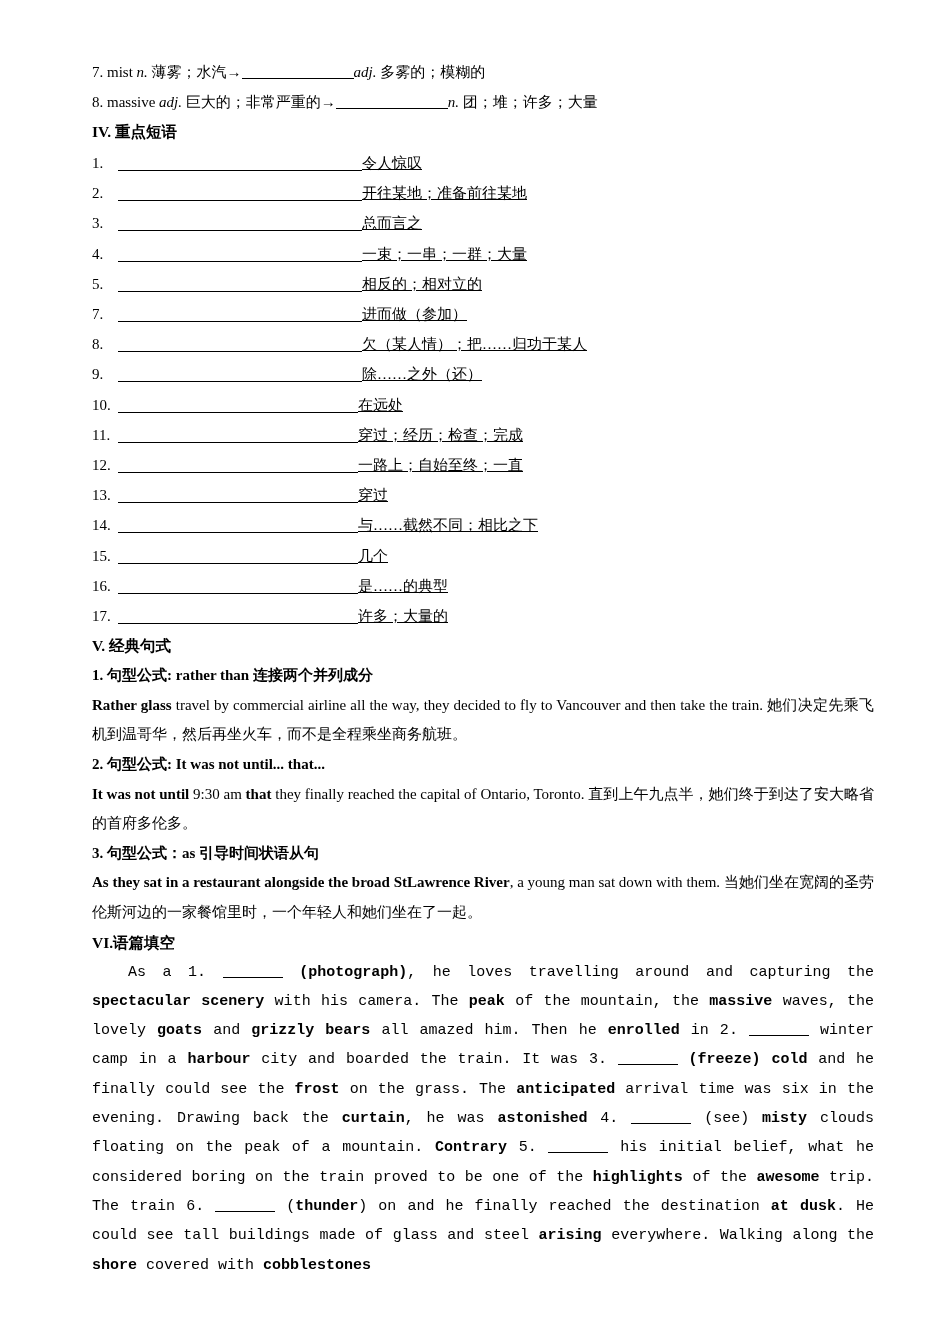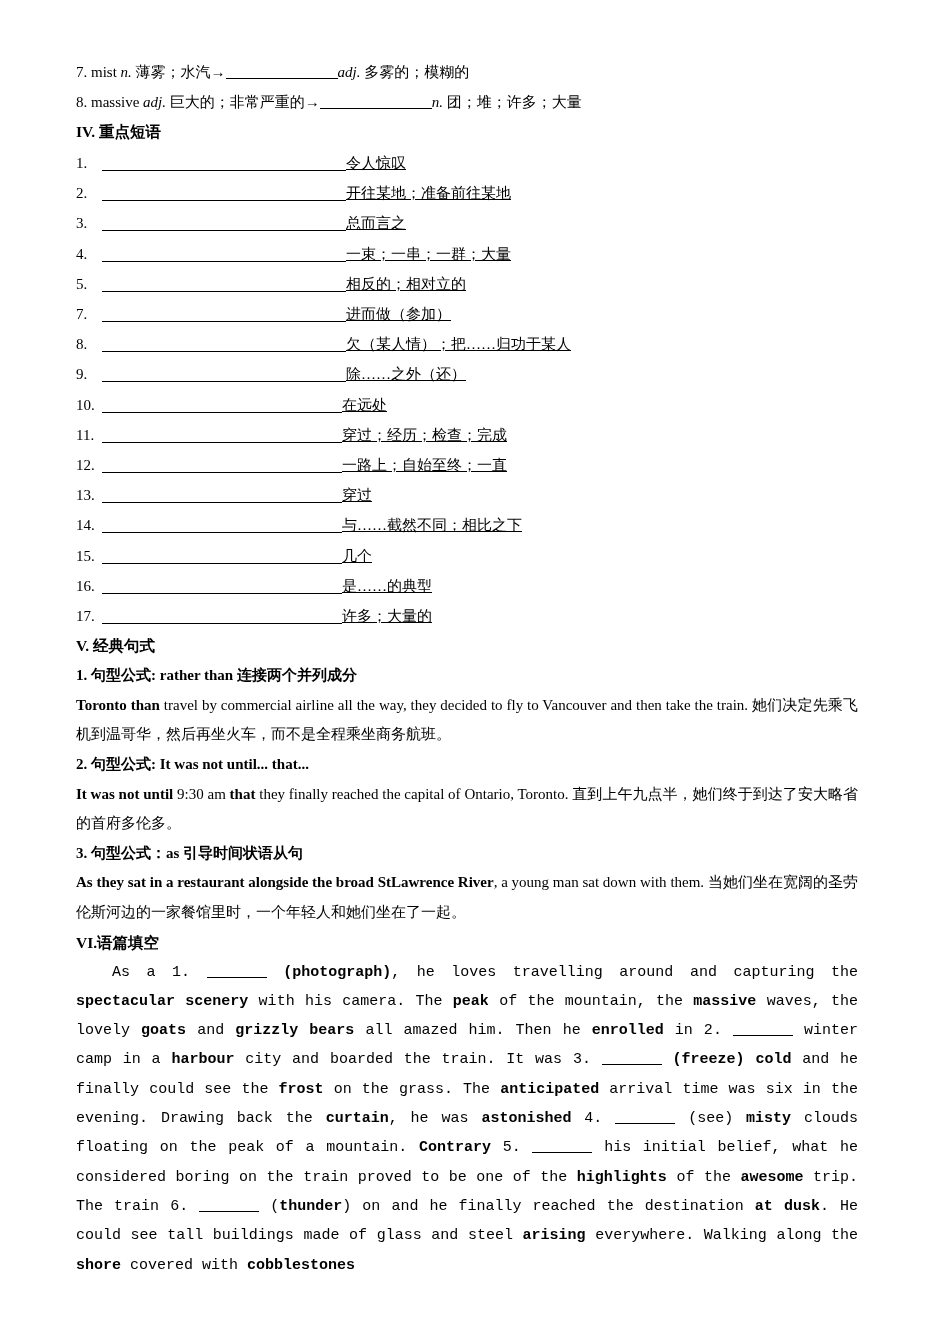--- a/index.html
+++ b/index.html
@@ -17,7 +17,7 @@
   }
   .page {
     position: absolute;
-    left: 76px;
+    left: 92px;
     top: 58px;
     width: 782px;
   }

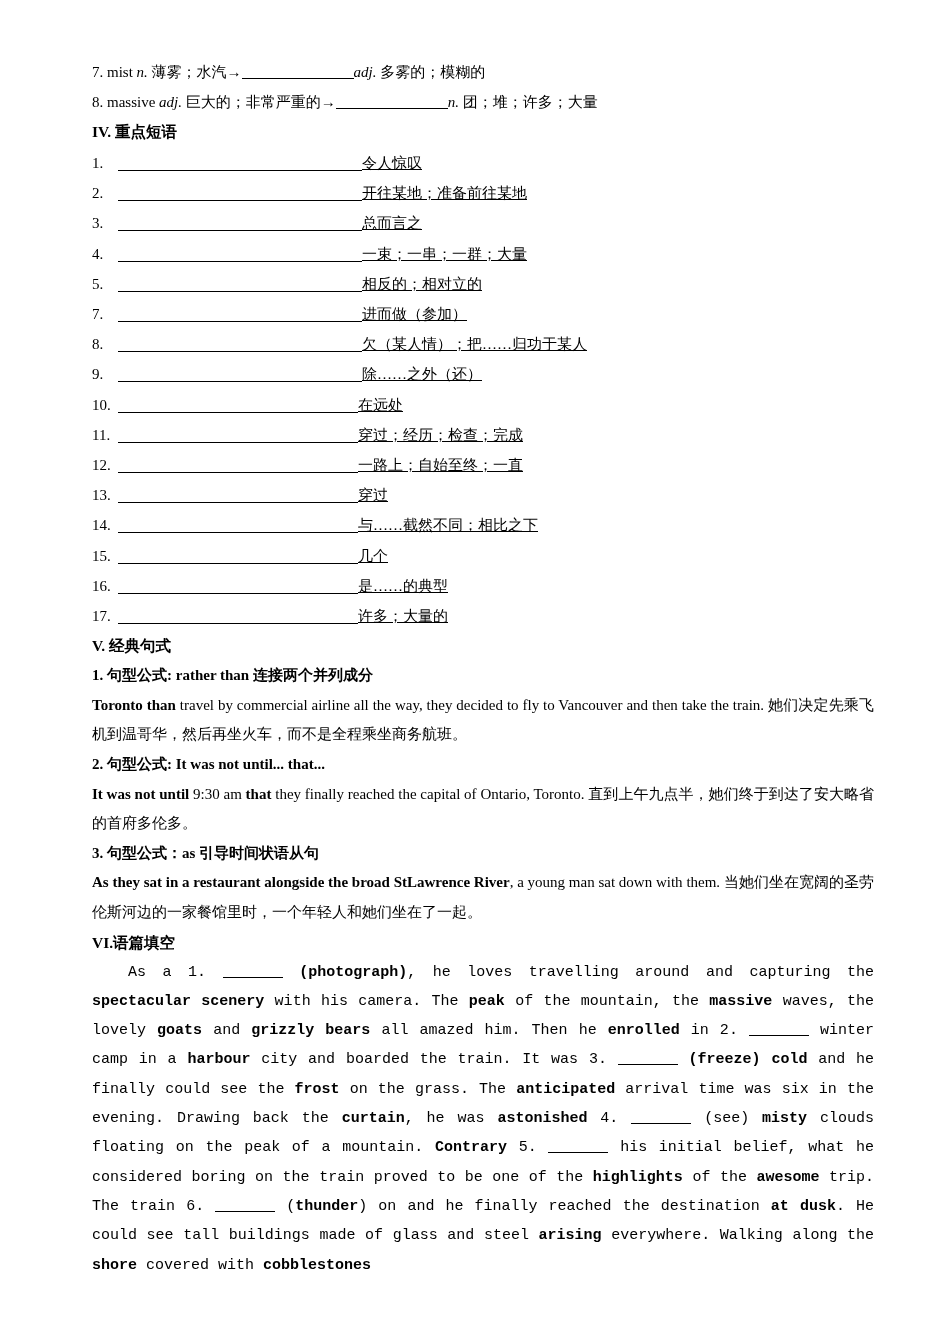--- a/index.html
+++ b/index.html
@@ -131,7 +131,7 @@
   <div class="heading">V. 经典句式</div>
 
   <div class="pattern-formula">1. 句型公式: rather than 连接两个并列成分</div>
-  <div class="pattern-sentence"><span class="bold">Toronto than</span><span> travel by commercial airline all the way, they decided to fly to Vancouver and then take the train. </span><span>她们决定先乘飞机到温哥华，然后再坐火车，而不是全程乘坐商务航班。</span></div>
+  <div class="pattern-sentence"><span class="bold">Rather glass</span><span> travel by commercial airline all the way, they decided to fly to Vancouver and then take the train. </span><span>她们决定先乘飞机到温哥华，然后再坐火车，而不是全程乘坐商务航班。</span></div>
 
   <div class="pattern-formula">2. 句型公式: It was not until... that...</div>
   <div class="pattern-sentence"><span class="bold">It was not until</span><span> 9:30 am </span><span class="bold">that</span><span> they finally reached the capital of Ontario, Toronto. </span><span>直到上午九点半，她们终于到达了安大略省的首府多伦多。</span></div>

